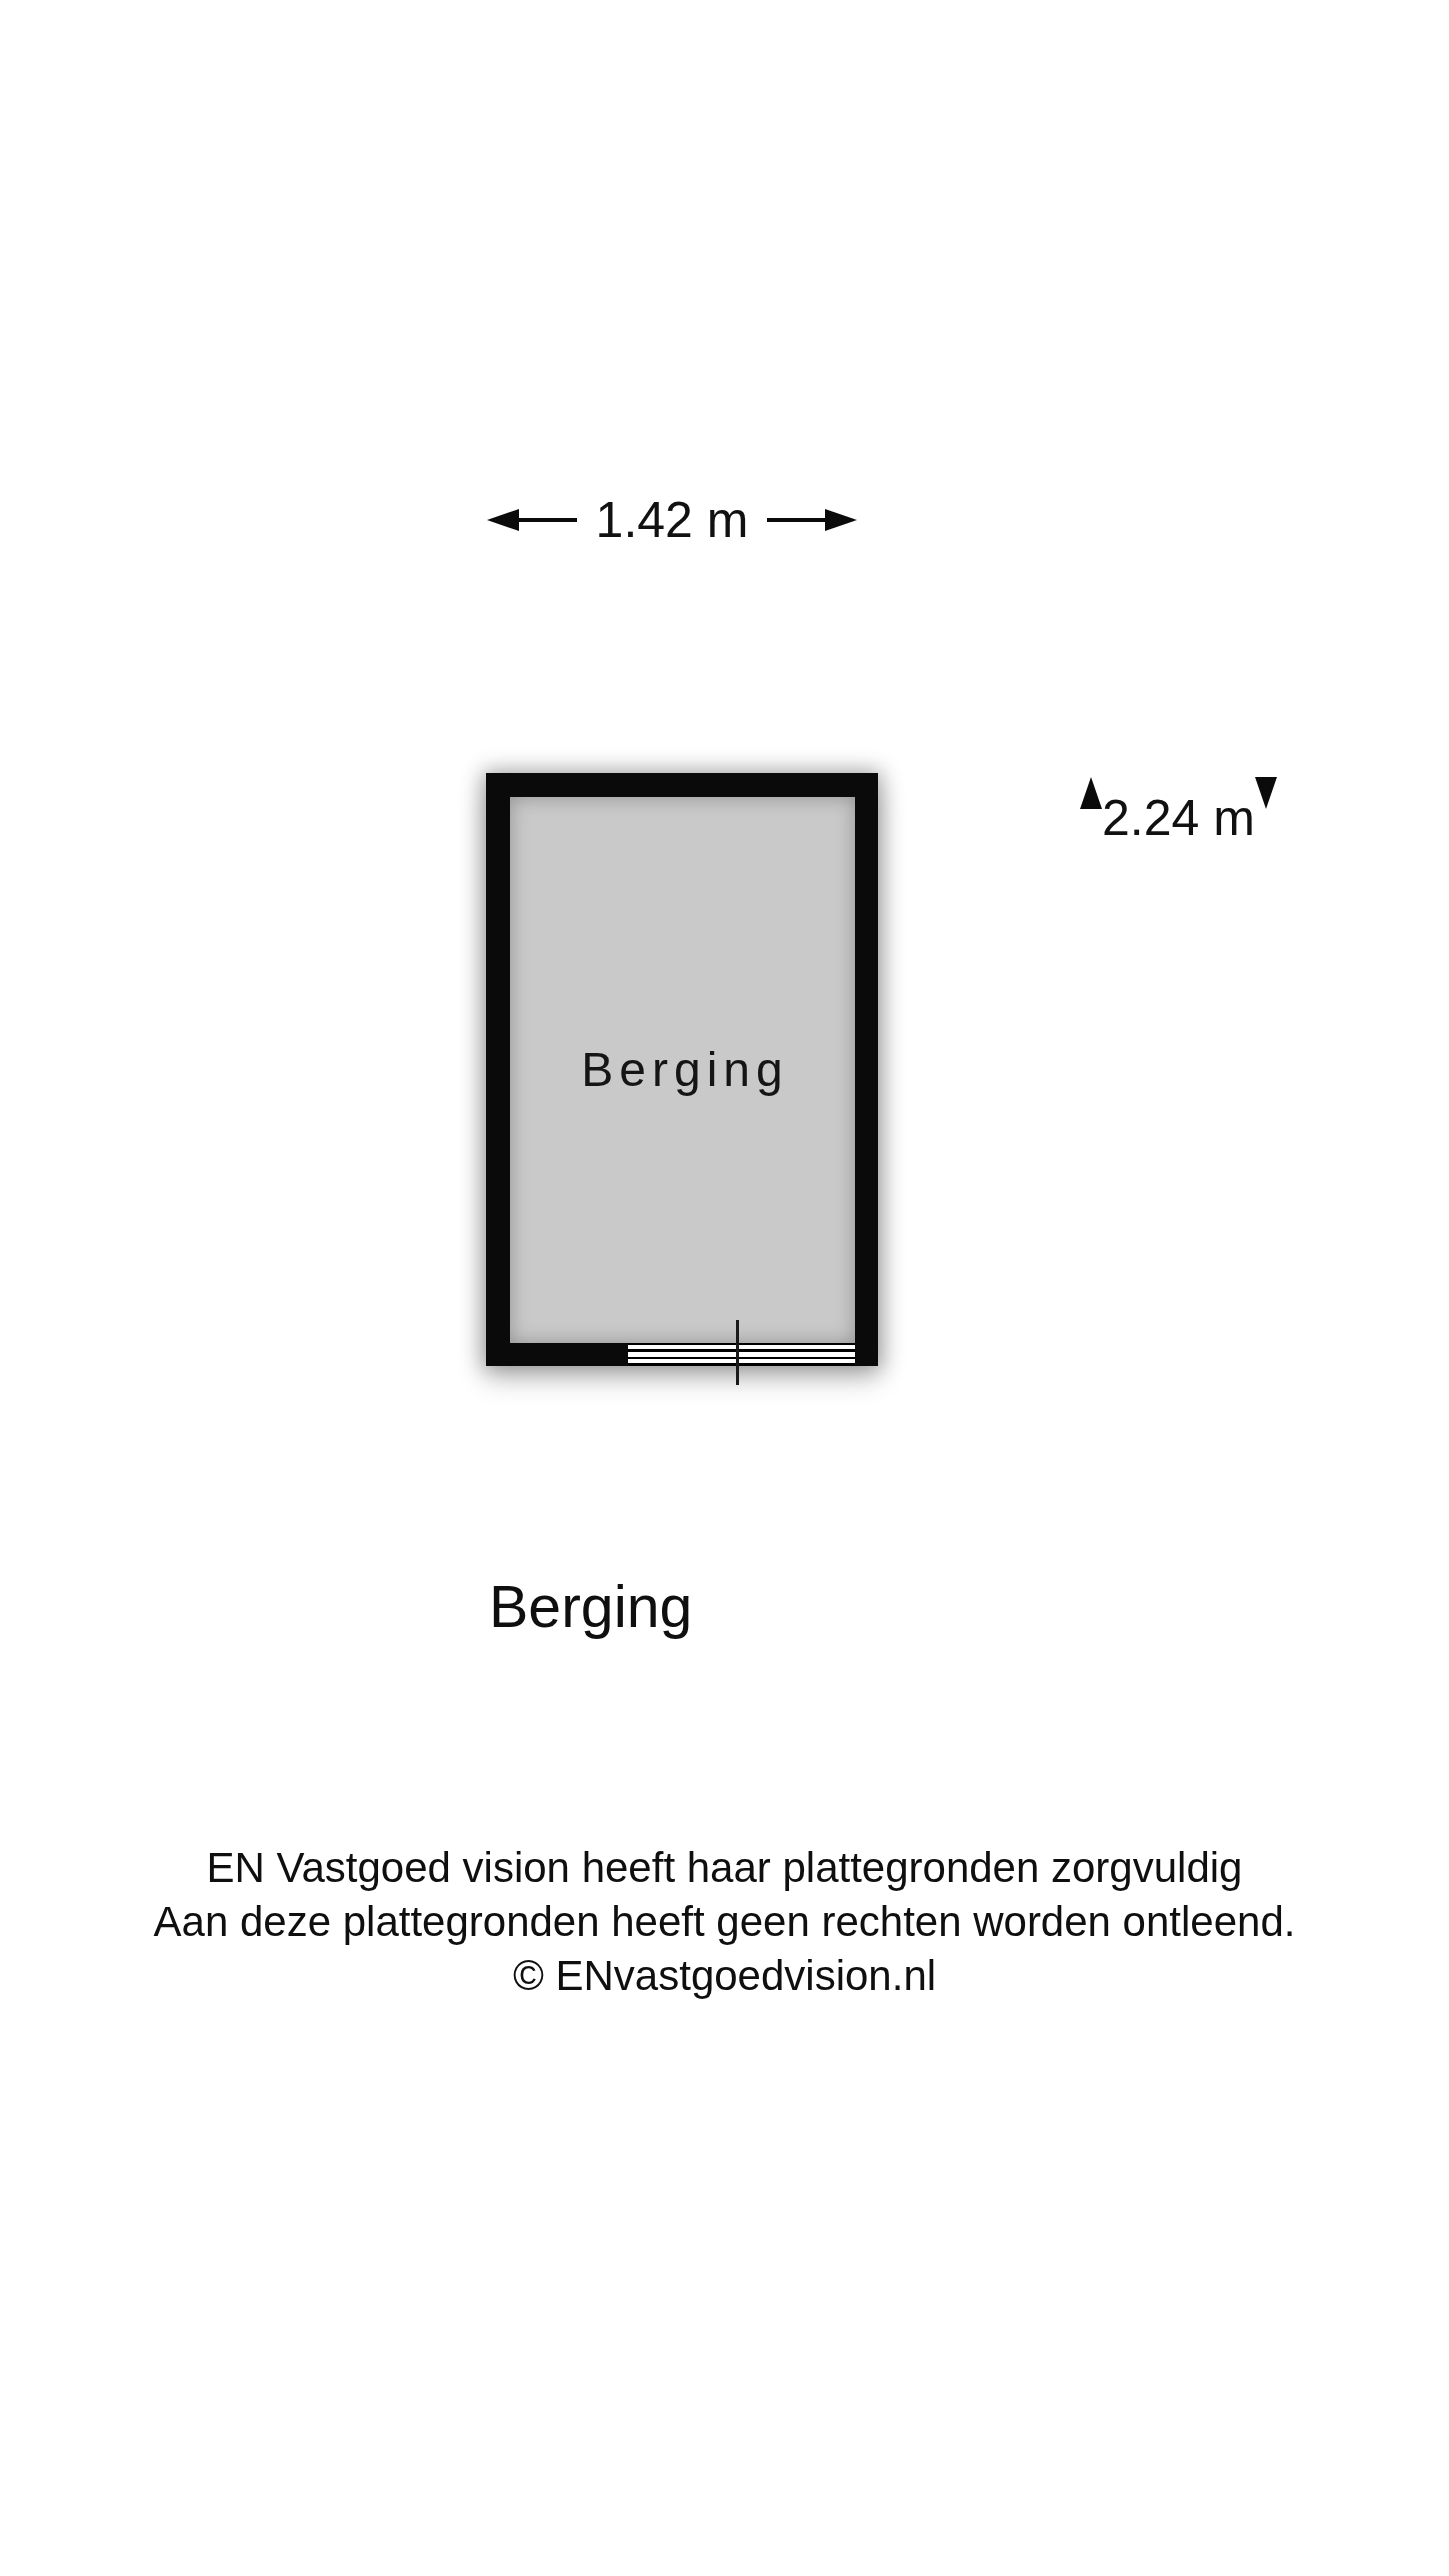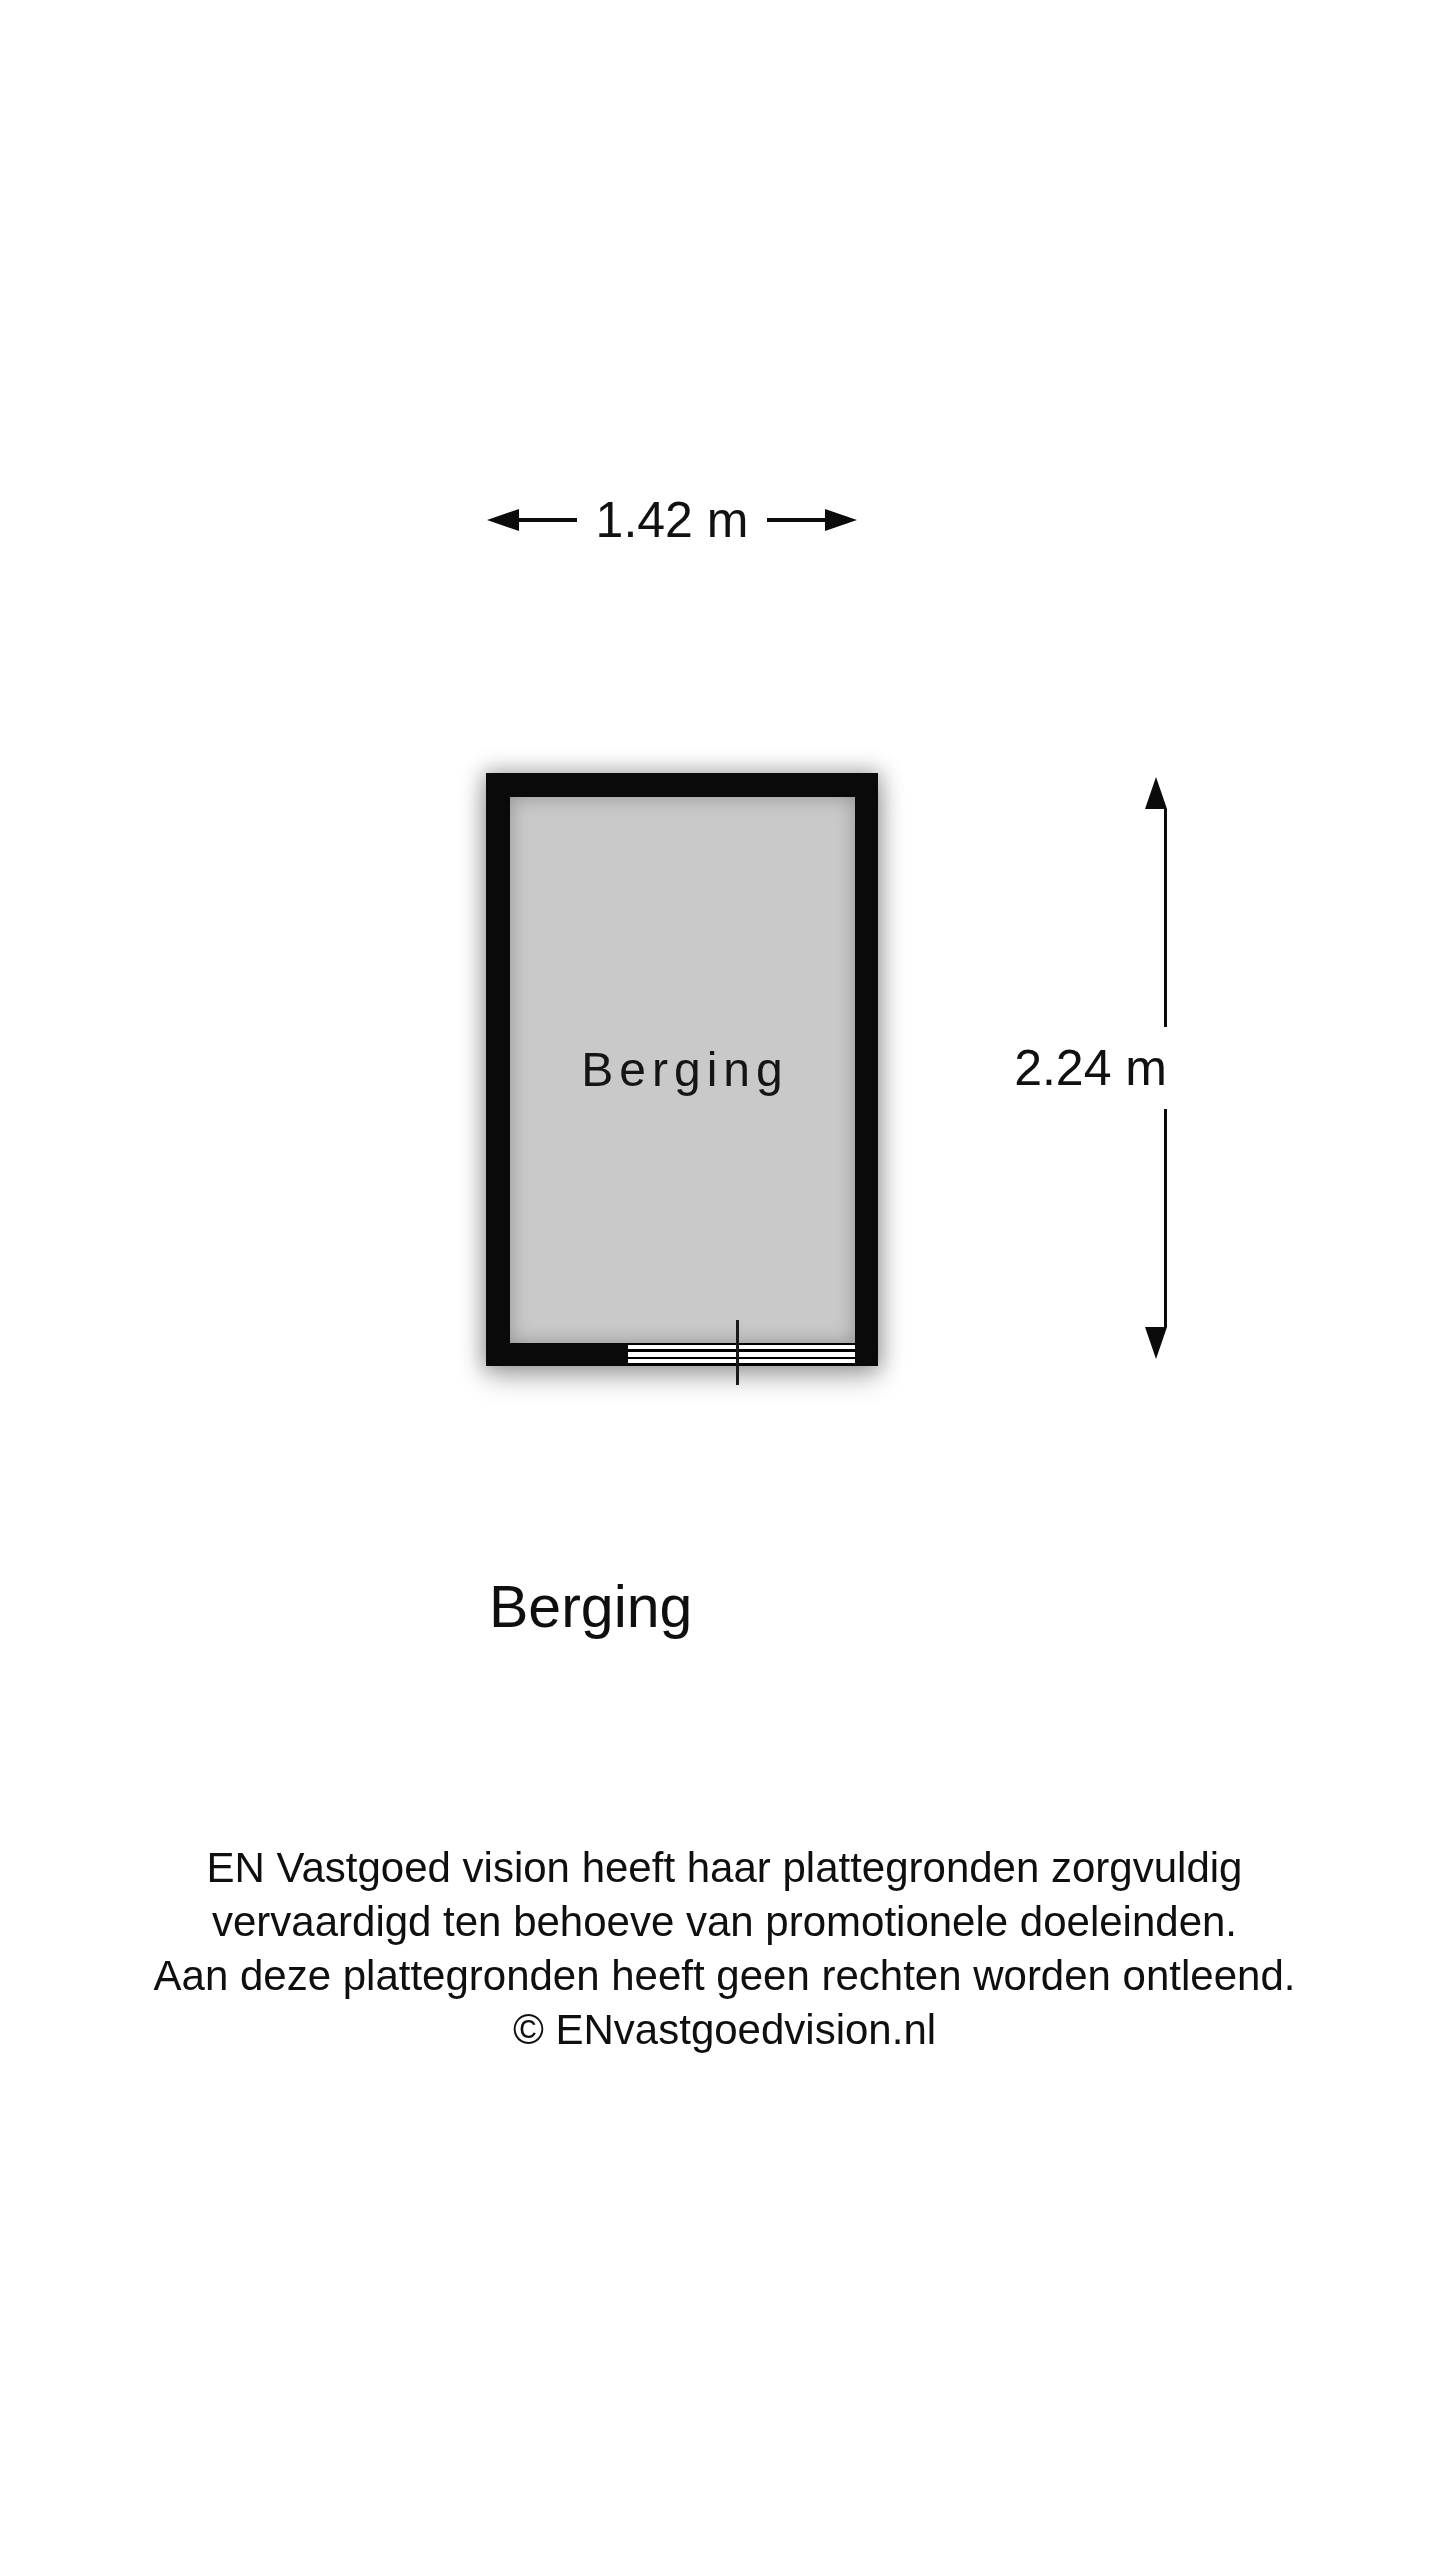--- a/index.html
+++ b/index.html
@@ -59,8 +59,8 @@
     width: 87px;
     height: 582px;
     display: flex;
-    flex-direction: column;
-    align-items: flex-end;
+    flex-direction: row;
+    align-items: flex-start;
   }
   .dim-v .shaft {
     width: 3.4px;

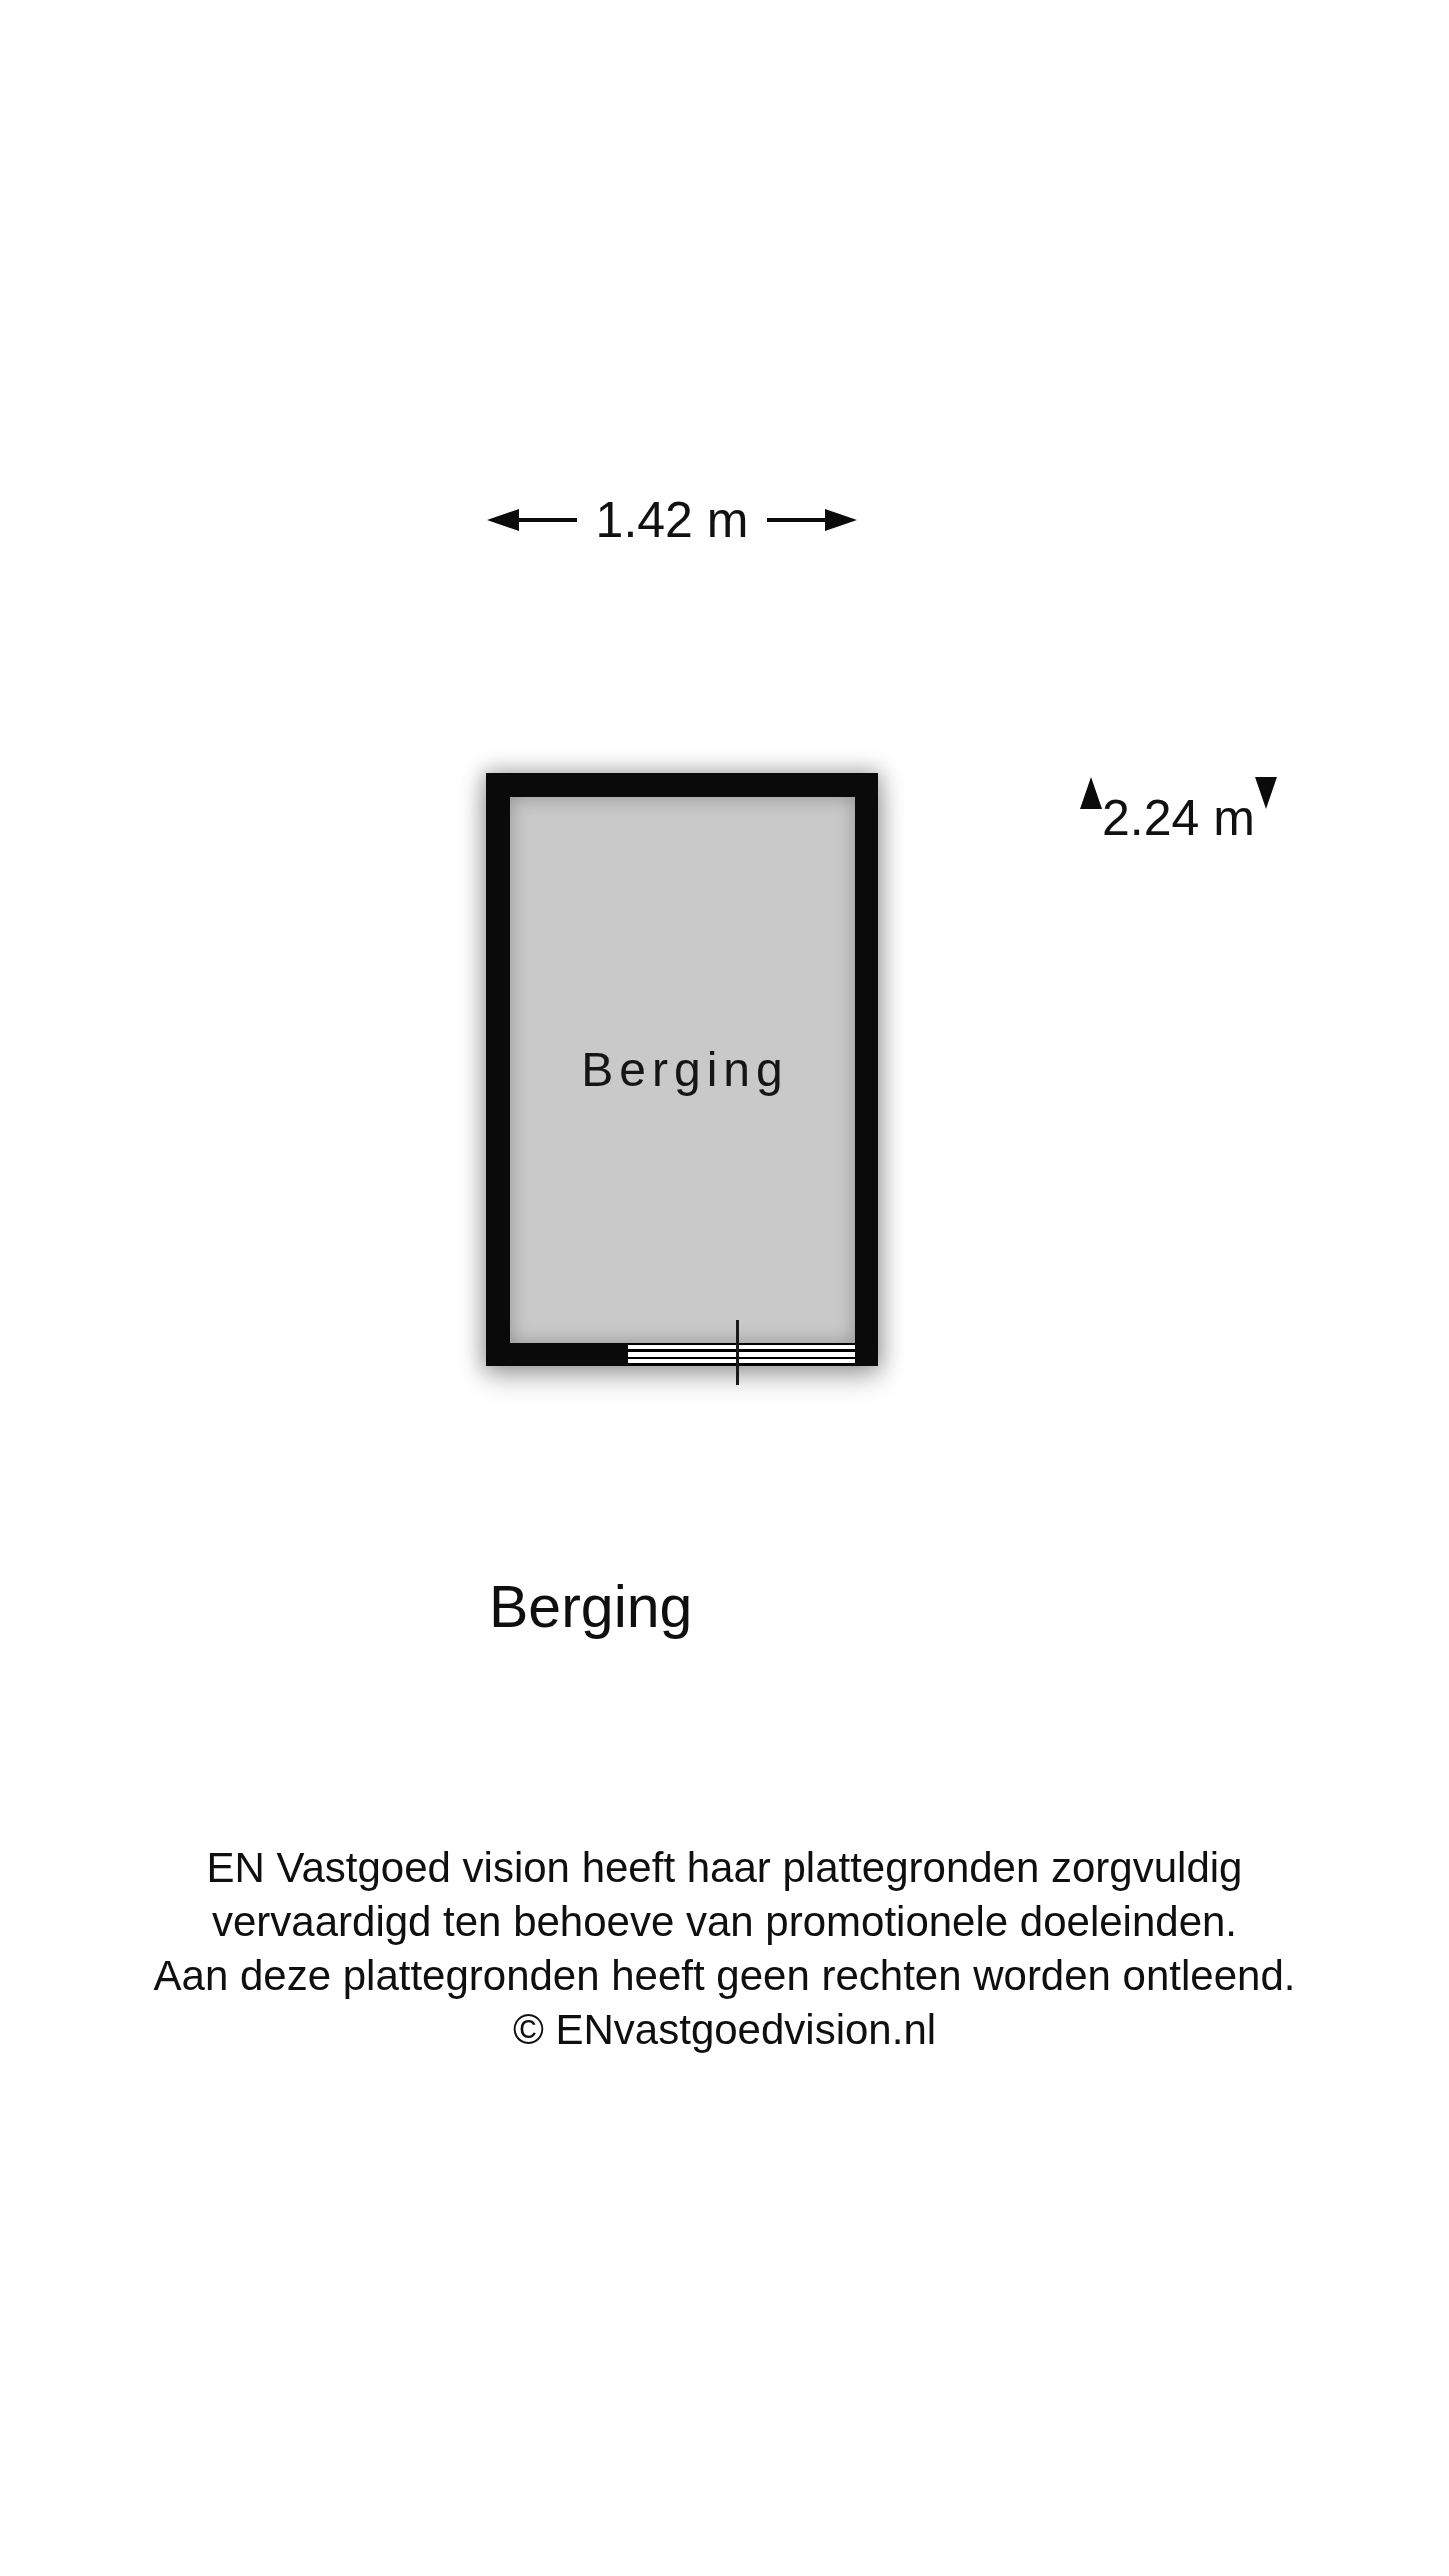--- a/index.html
+++ b/index.html
@@ -205,7 +205,6 @@
 
   <div class="disclaimer">
     <div>EN Vastgoed vision heeft haar plattegronden zorgvuldig</div>
-    <div>vervaardigd ten behoeve van promotionele doeleinden.</div>
     <div>Aan deze plattegronden heeft geen rechten worden ontleend.</div>
     <div>© ENvastgoedvision.nl</div>
   </div>

